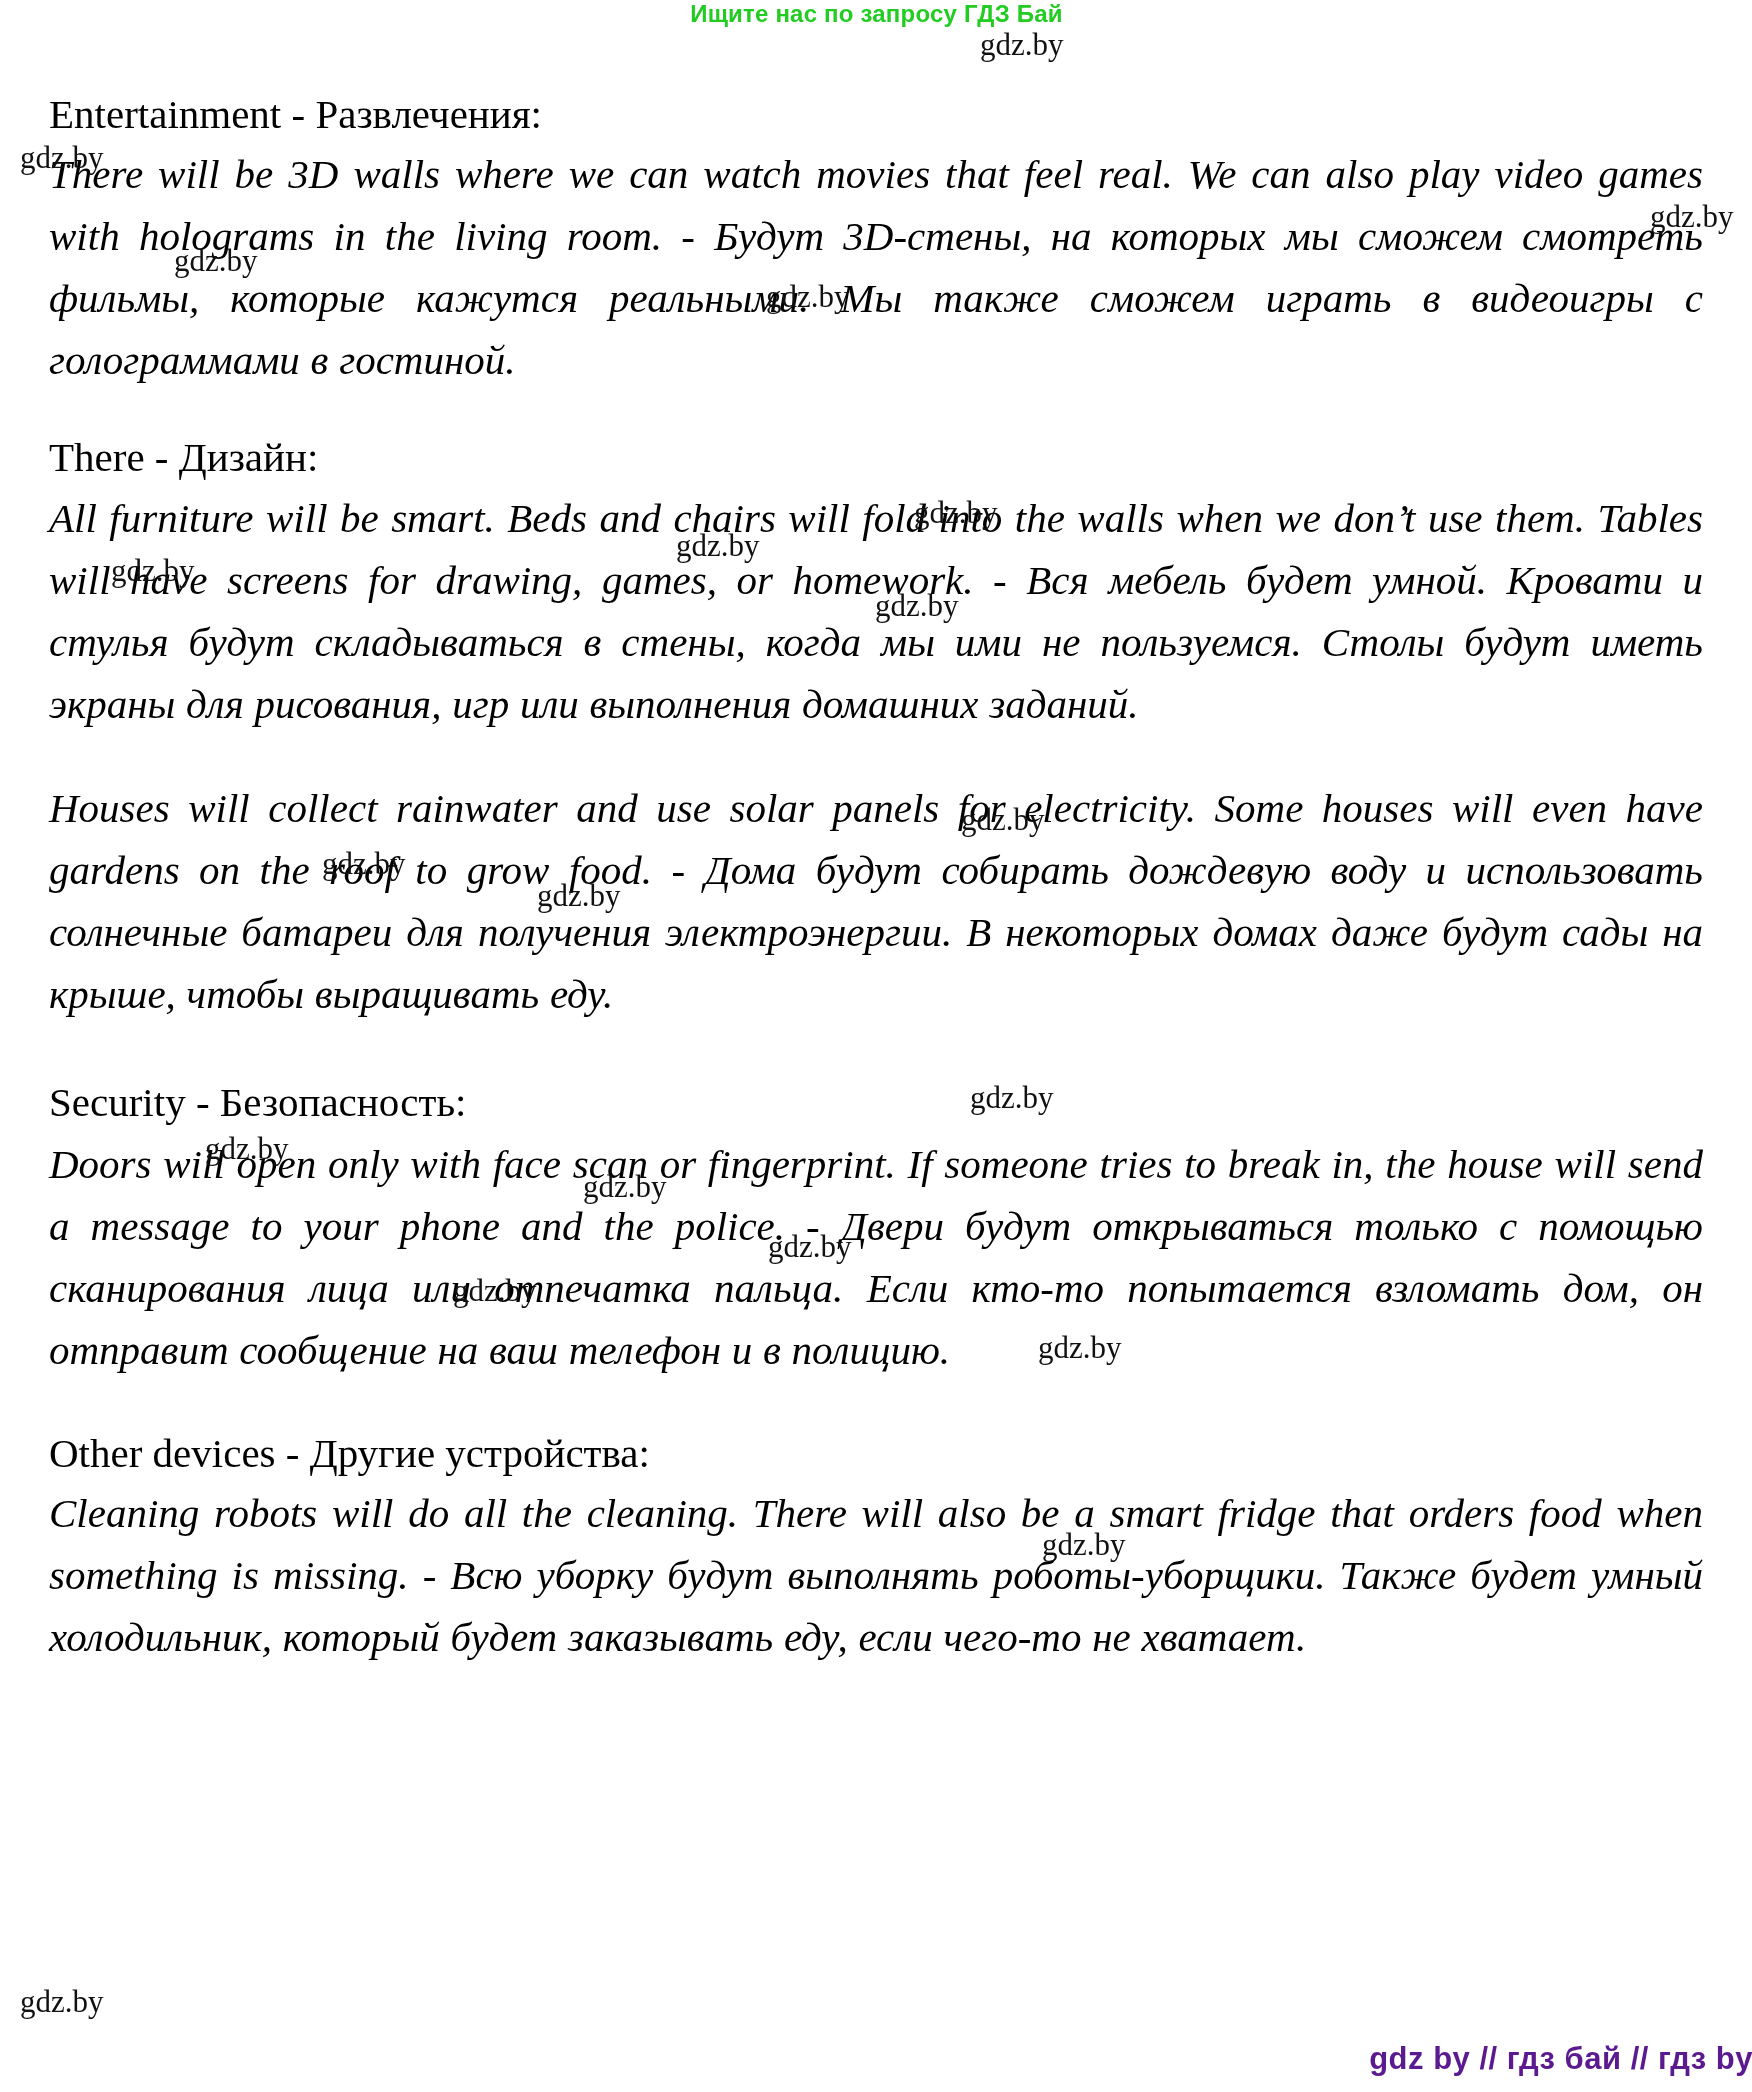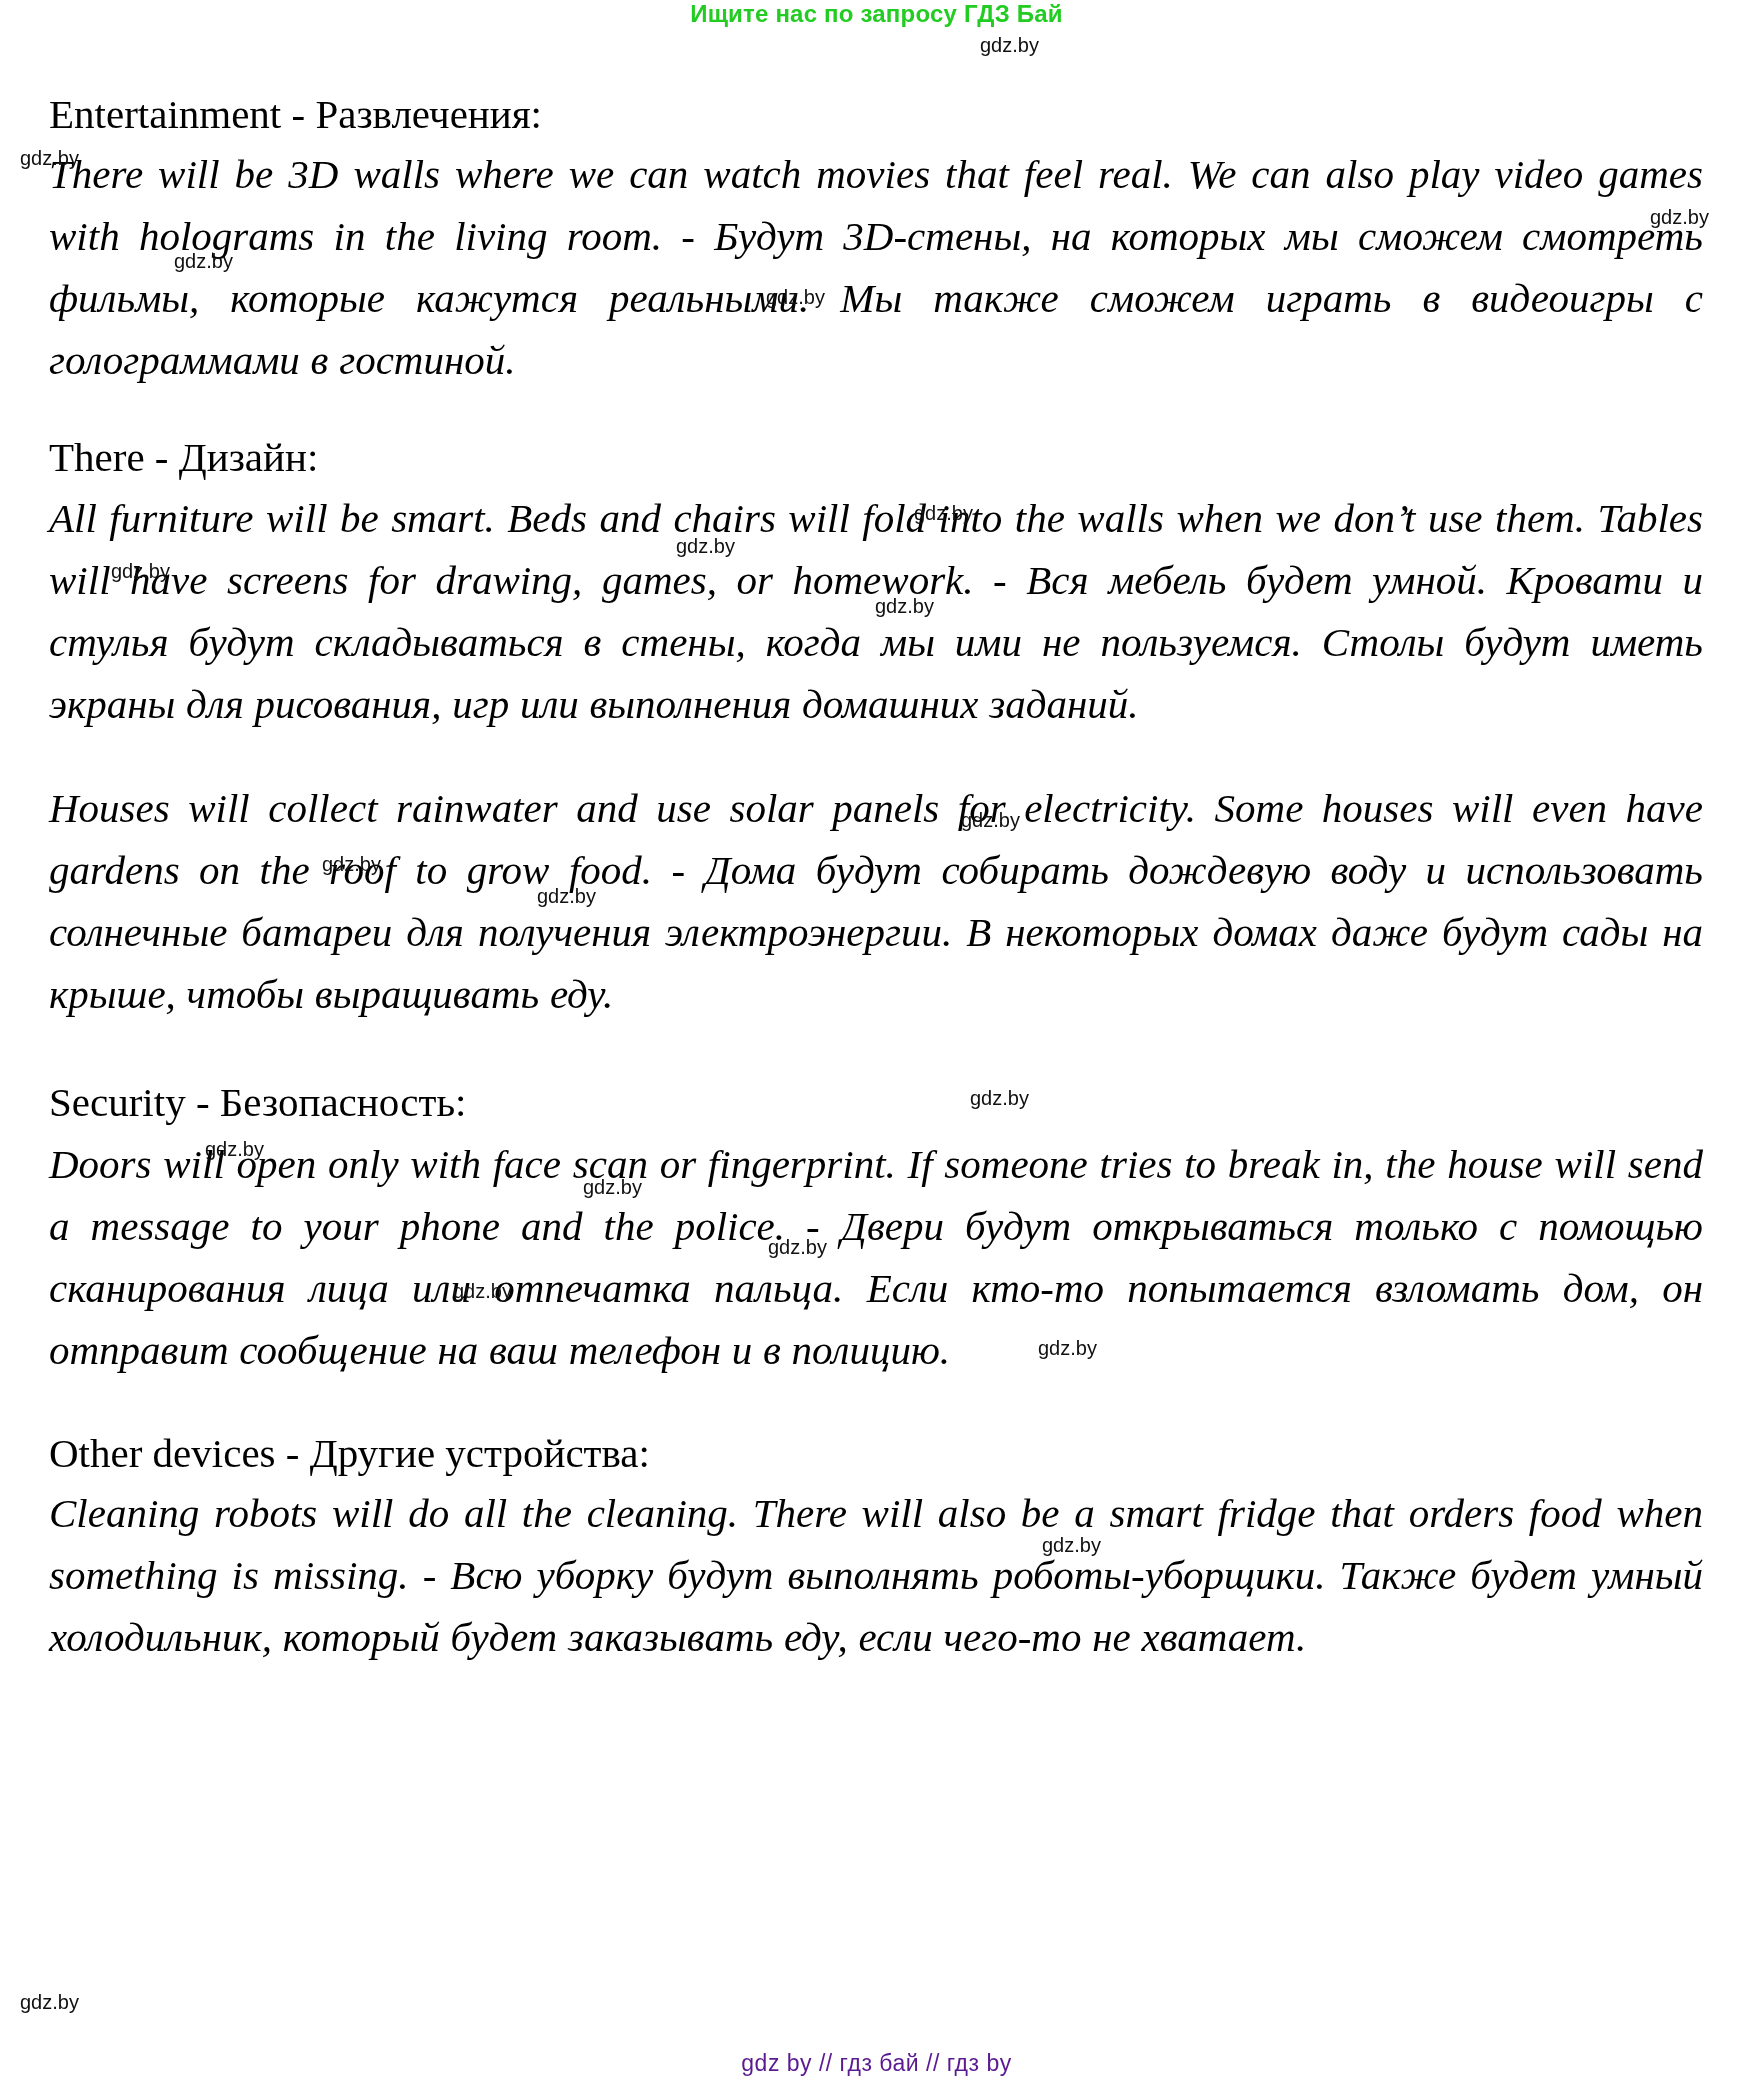--- a/index.html
+++ b/index.html
@@ -80,8 +80,8 @@
   
   .watermark {
     position: absolute;
-    font-family: Liberation Sans, sans-serif;
-    font-size: 20px;
+    font-family: Liberation Serif, serif;
+    font-size: 31px;
     line-height: 24px;
     color: #111111;
     white-space: nowrap;

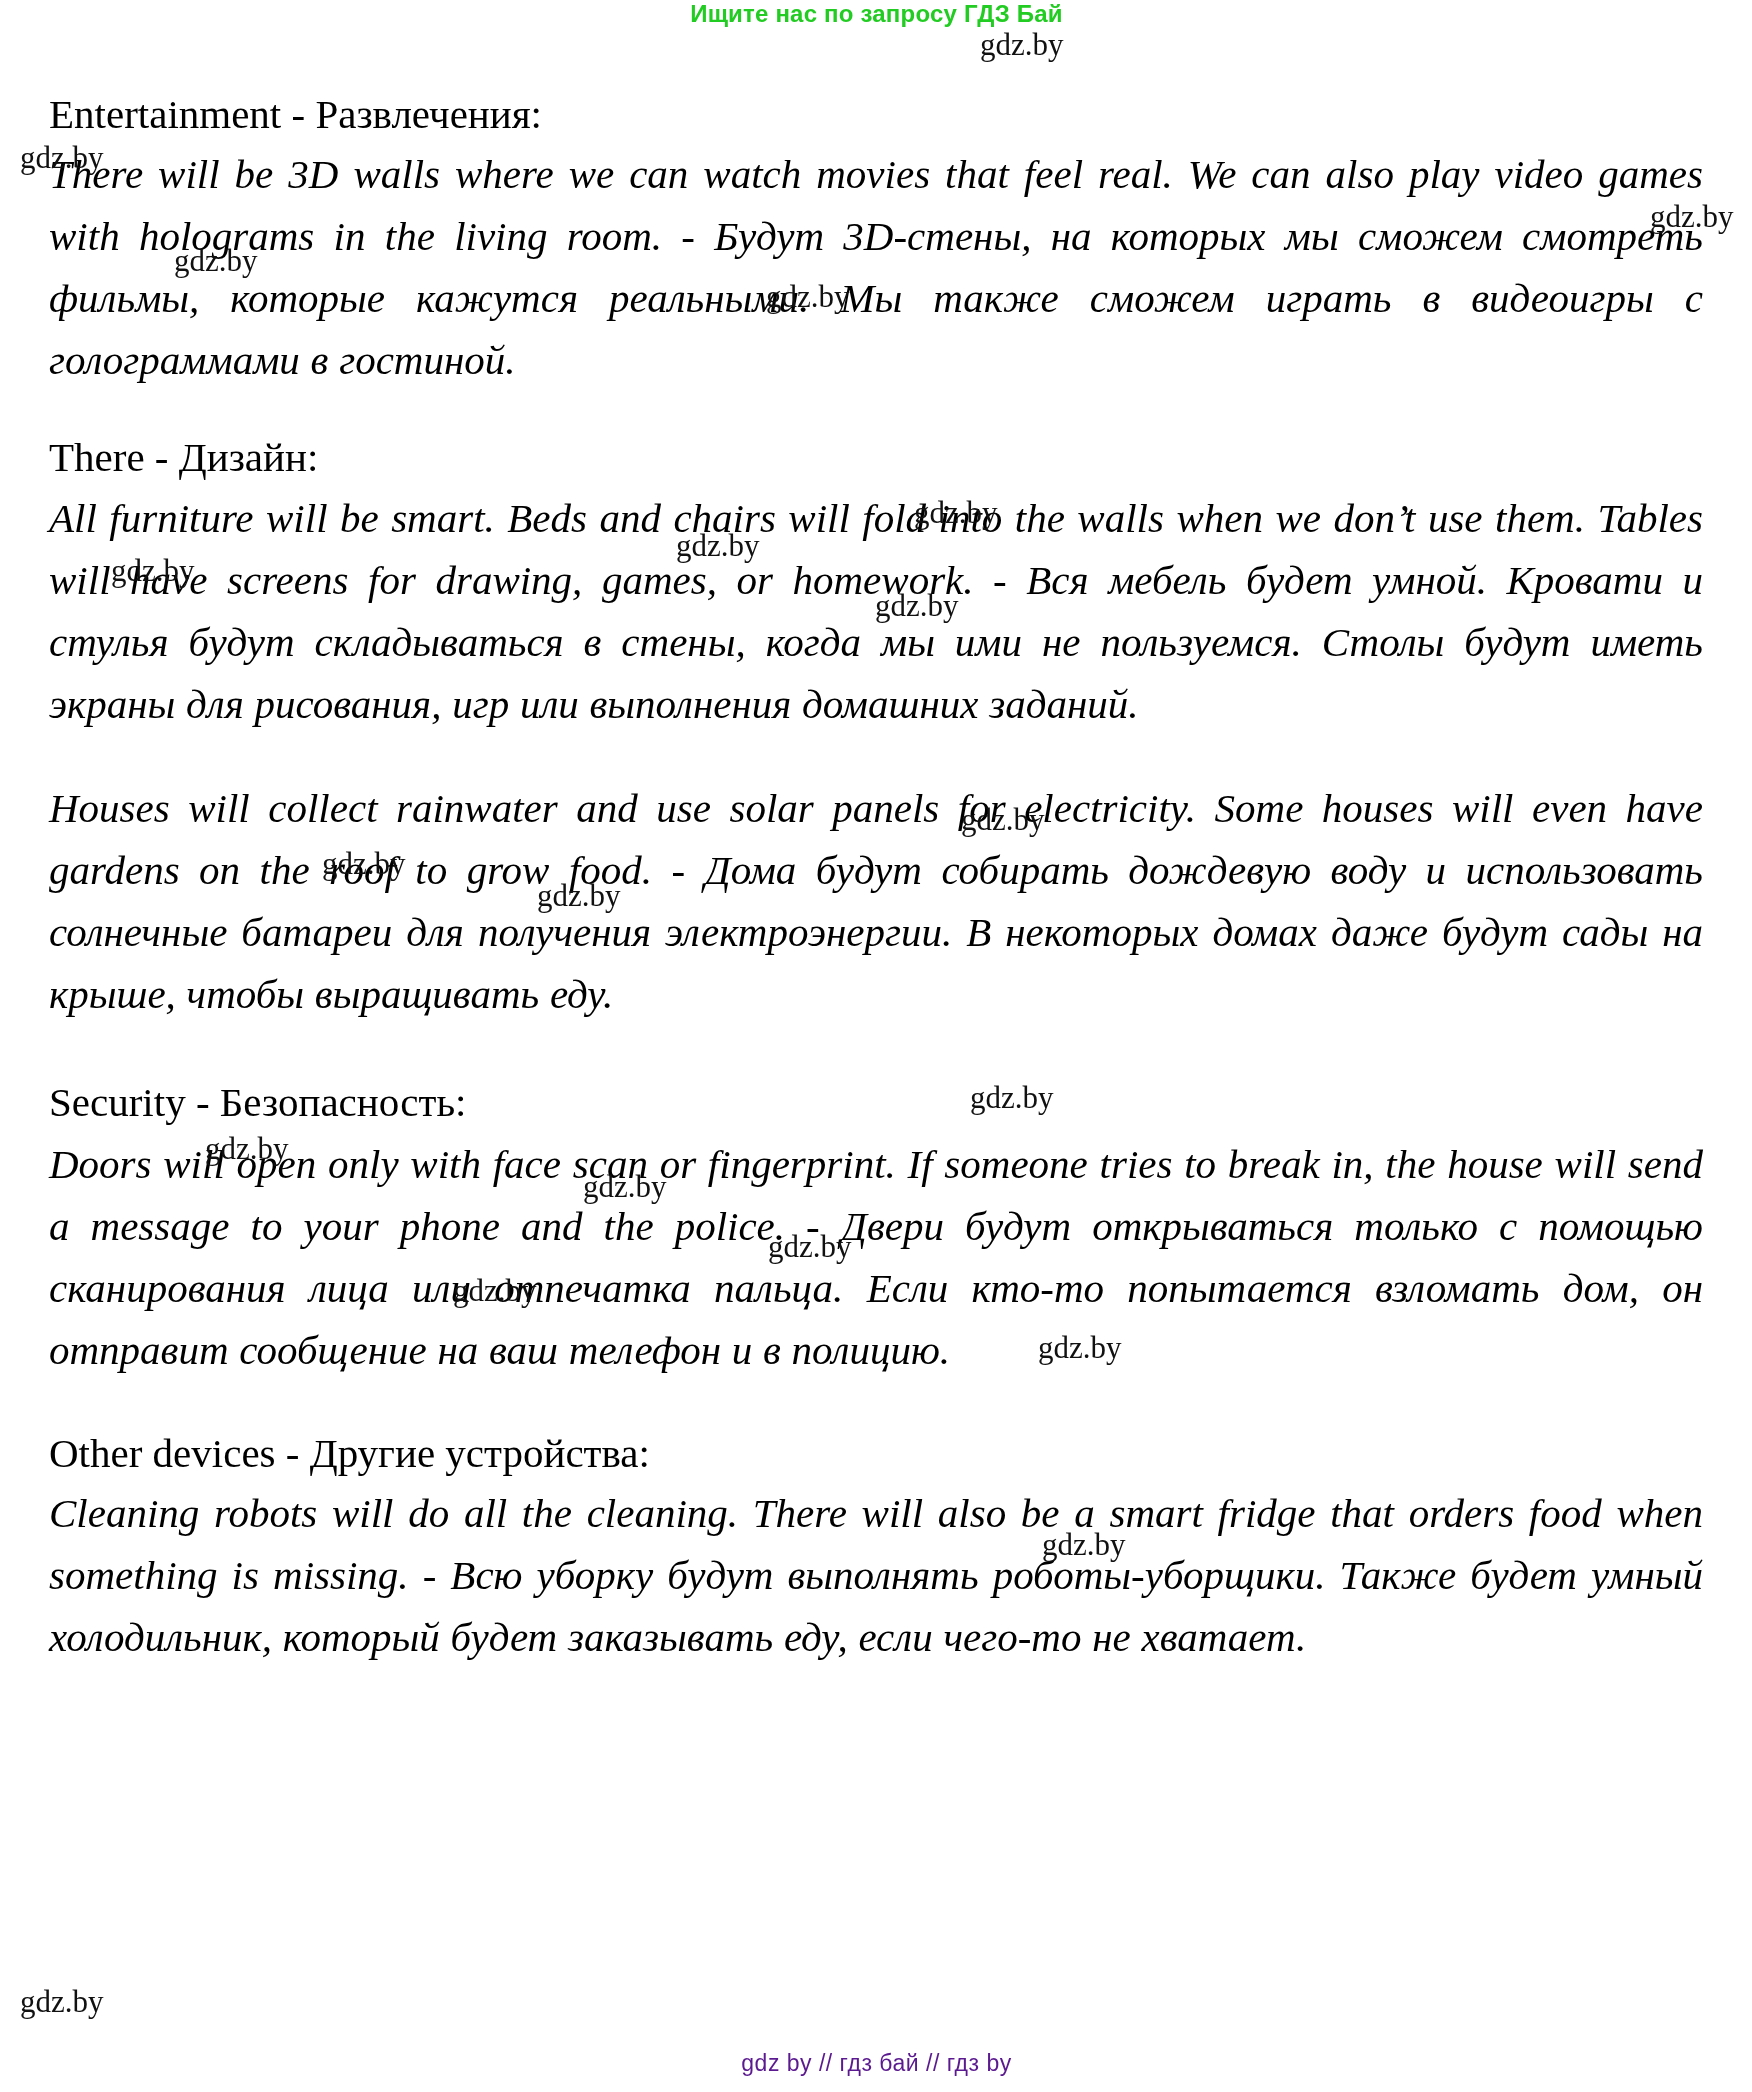--- a/index.html
+++ b/index.html
@@ -95,10 +95,10 @@
     left: 0;
     bottom: 14.6px;
     width: 100%;
-    text-align: center;
+    text-align: right;
     font-family: "Liberation Sans", "DejaVu Sans", sans-serif;
-    font-size: 23px;
-    font-weight: 400;
+    font-size: 31px;
+    font-weight: 700;
     color: #5b1a8f;
     letter-spacing: 0.5px;
     white-space: nowrap;

